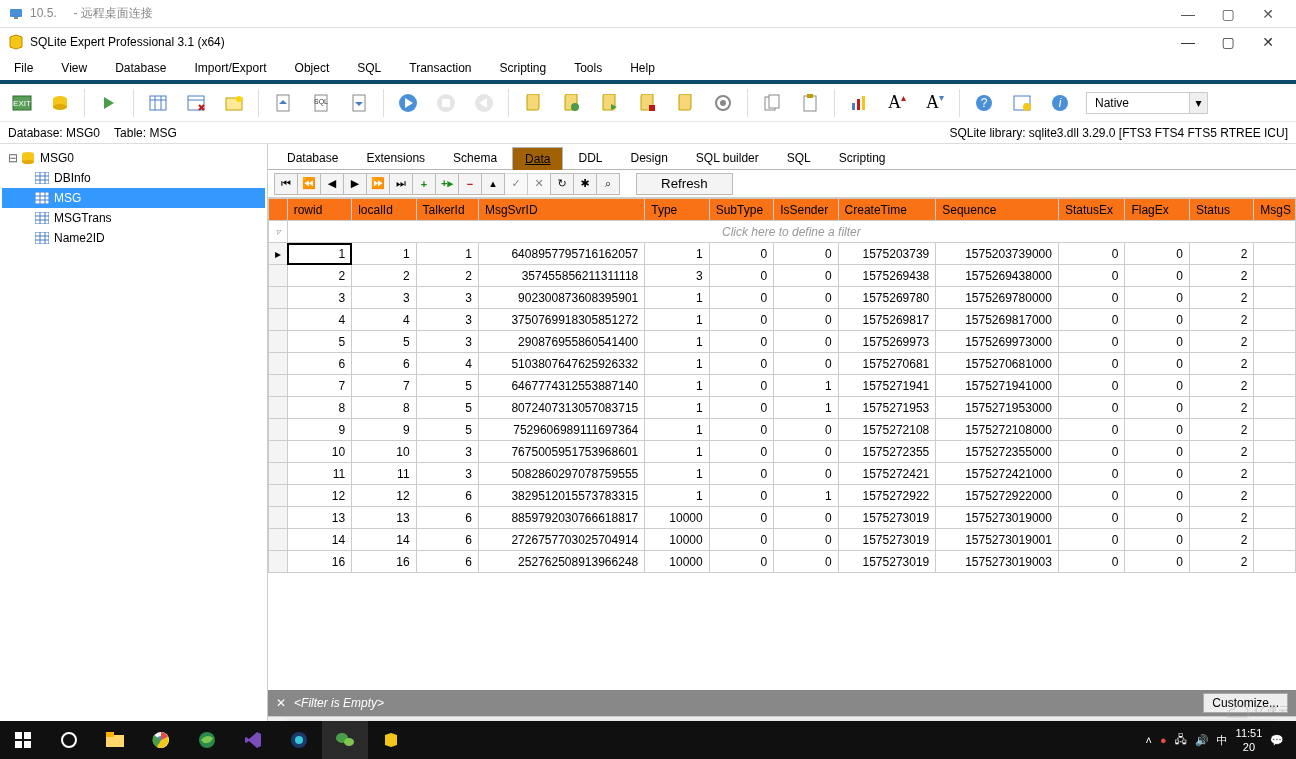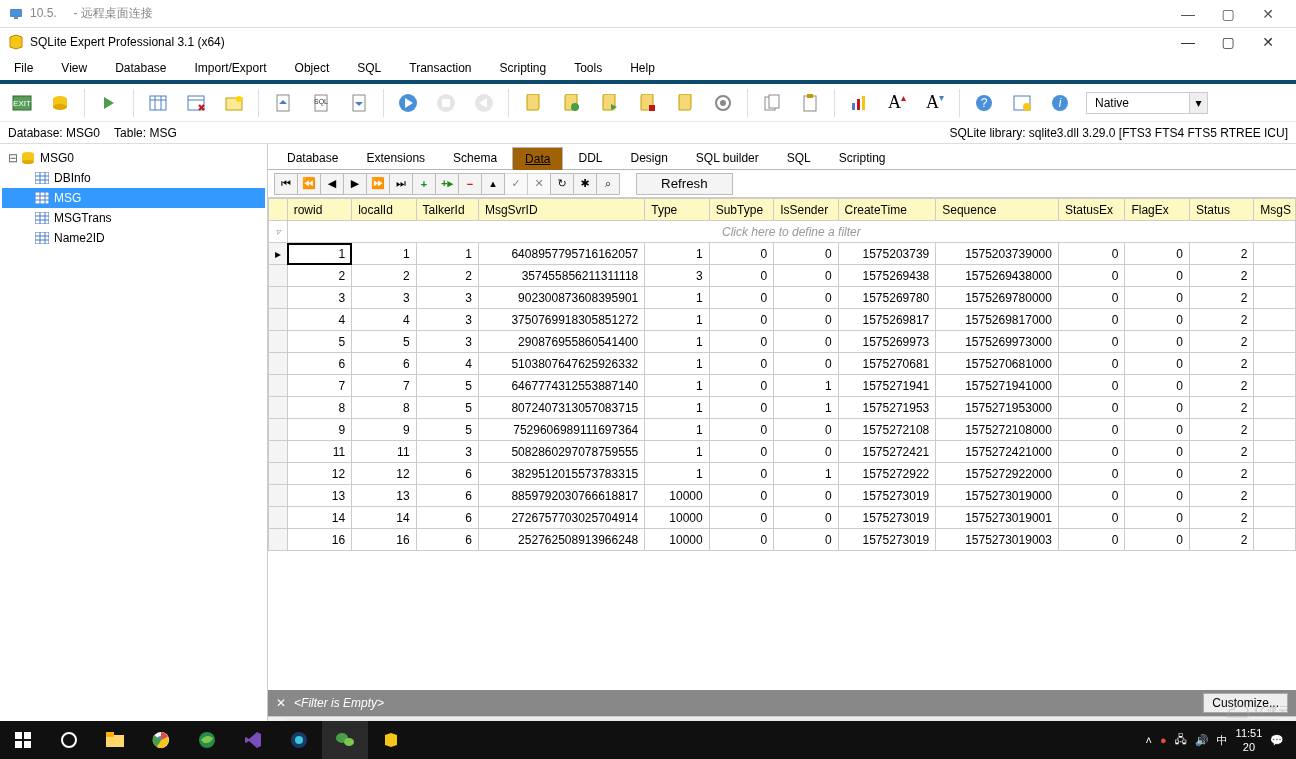--- a/index.html
+++ b/index.html
@@ -56,7 +56,7 @@
 .grid-wrap { flex:1; overflow:hidden; position:relative; }
 table.grid { border-collapse:collapse; width:100%; table-layout:fixed; }
 table.grid th, table.grid td { border:1px solid #ccc; padding:3px 6px; height:22px; white-space:nowrap; overflow:hidden; }
-table.grid th { background:#fef9c3; font-weight:normal; text-align:left; }
+table.grid th { background:#f97316; font-weight:normal; text-align:left; }
 table.grid td.num { text-align:right; }
 .row-indicator { width:18px; text-align:center; background:#f4f4f4; }
 .filter-row td { color:#999; text-align:center; font-style:italic; background:#fff; }

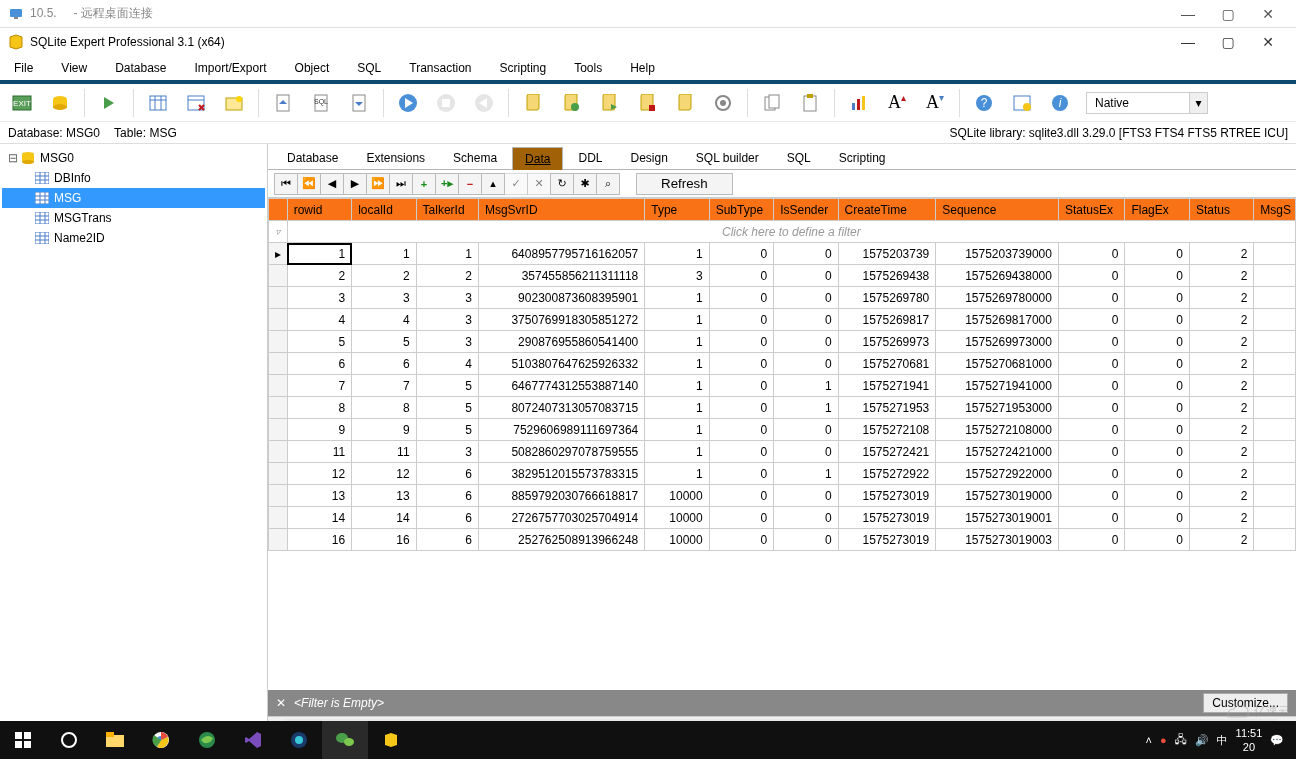--- a/index.html
+++ b/index.html
@@ -593,6 +593,22 @@
             </tr>
             <tr>
               <td class="row-indicator"></td>
+              <td class="num">10</td>
+              <td class="num">10</td>
+              <td class="num">3</td>
+              <td class="num">7675005951753968601</td>
+              <td class="num">1</td>
+              <td class="num">0</td>
+              <td class="num">0</td>
+              <td class="num">1575272355</td>
+              <td class="num">1575272355000</td>
+              <td class="num">0</td>
+              <td class="num">0</td>
+              <td class="num">2</td>
+              <td class="num"></td>
+            </tr>
+            <tr>
+              <td class="row-indicator"></td>
               <td class="num">11</td>
               <td class="num">11</td>
               <td class="num">3</td>

